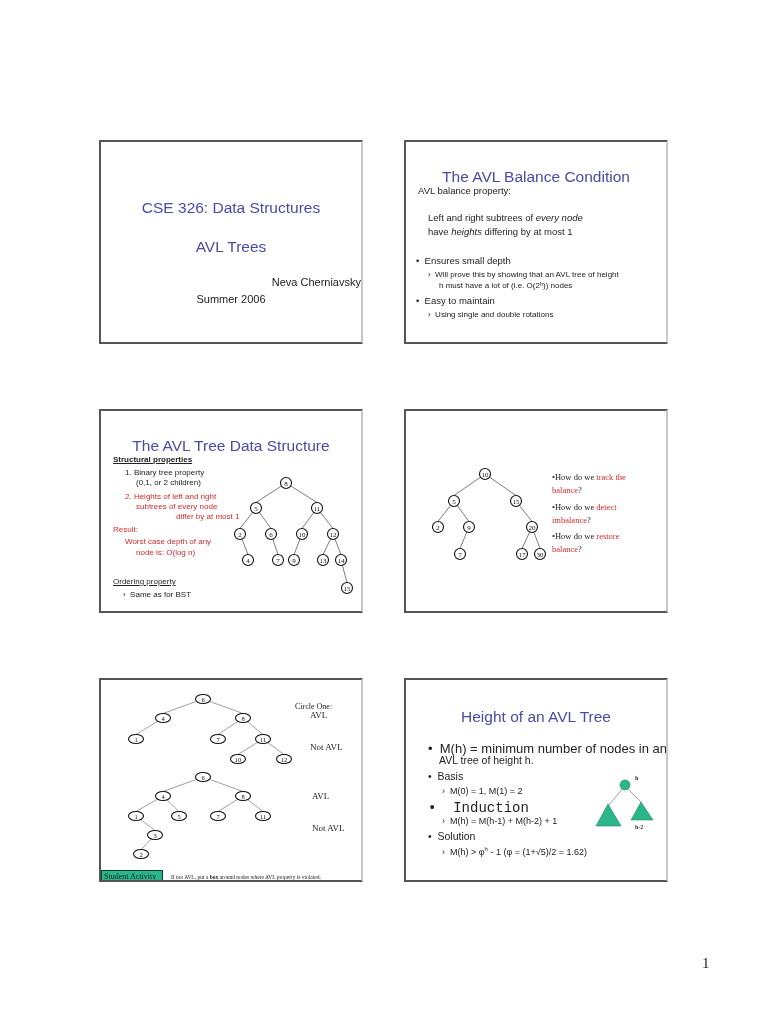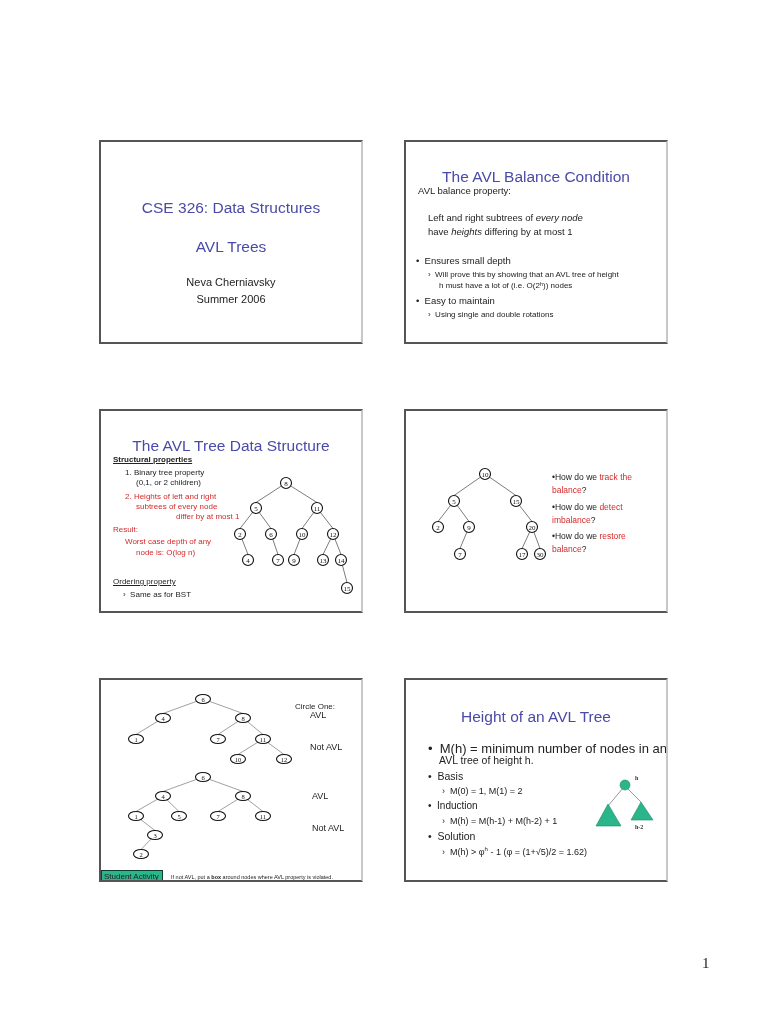--- a/index.html
+++ b/index.html
@@ -21,7 +21,7 @@
 <div class="slide" style="left:99px; top:140px;padding-left:44px;">
   <div class="abs title center" style="top:57px; text-align:center;">CSE 326: Data Structures</div>
   <div class="abs title center" style="top:96px; text-align:center;">AVL Trees</div>
-  <div class="abs center" style="top:134px; text-align:center; font-size:11px;">Neva Cherniavsky</div>
+  <div class="abs center" style="top:134px; text-align:right; font-size:11px;">Neva Cherniavsky</div>
   <div class="abs center" style="top:151px; text-align:center; font-size:11px;">Summer 2006</div>
 </div>
 

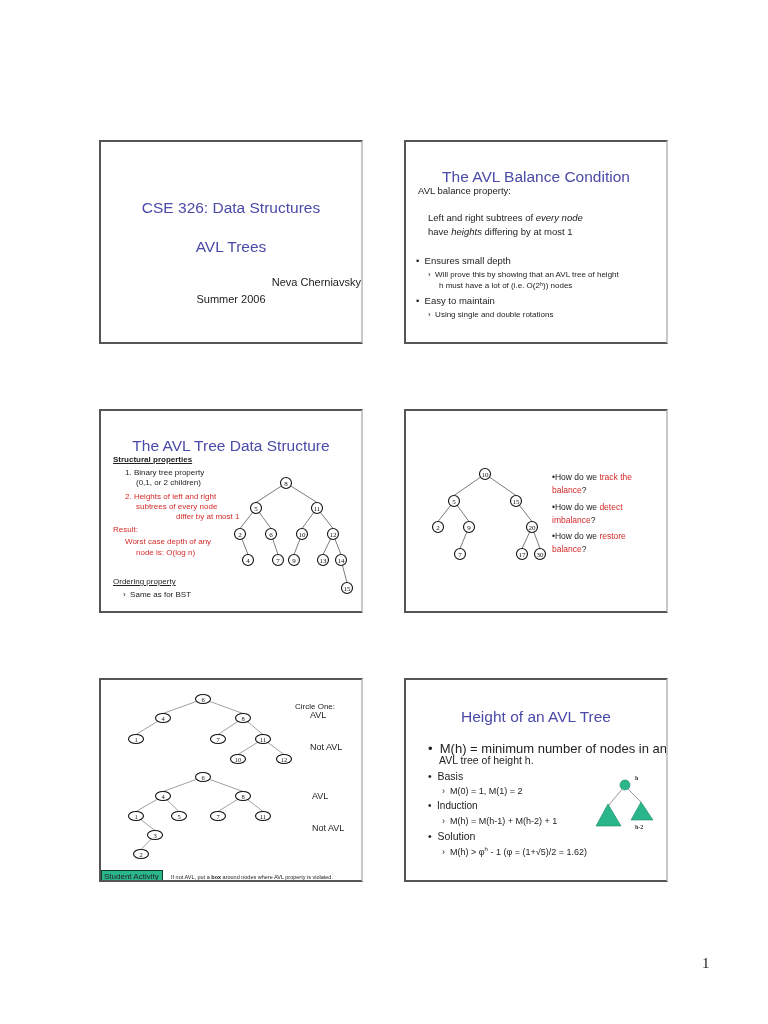--- a/index.html
+++ b/index.html
@@ -9,7 +9,7 @@
   .title { color:#4a4aa8; font-size:15.5px; }
   .center { text-align:center; left:0; right:0; }
   .red { color:#d42a2a; }
-  .serif { font-family:Liberation Sans, sans-serif; }
+  .serif { font-family:Liberation Serif, serif; }
   svg text { font-family:"Liberation Serif", serif; }
   .page-num { position:absolute; left:702px; top:955px; font-family:"Liberation Serif", serif; font-size:15px; color:#222; }
   .sub { font-size:8px; }

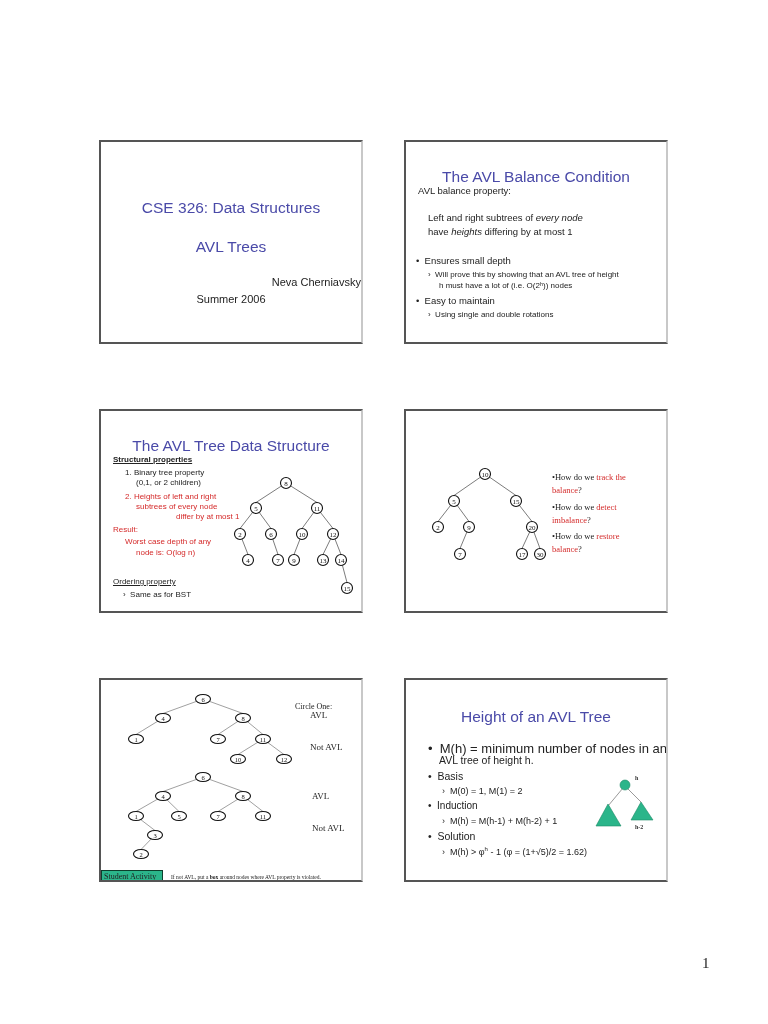--- a/index.html
+++ b/index.html
@@ -278,7 +278,7 @@
   <div class="abs" style="left:33px; top:74px; font-size:10.5px;">AVL tree of height h.</div>
   <div class="abs" style="left:22px; top:90px; font-size:10.5px;">•&nbsp;&nbsp;<span>Basis</span></div>
   <div class="abs" style="left:36px; top:106px; font-size:9px;">›&nbsp;&nbsp;<span>M(0) = 1, M(1) = 2</span></div>
-  <div class="abs" style="left:22px; top:120px; font-size:10px;">•&nbsp;&nbsp;<span>Induction</span></div>
+  <div class="abs" style="left:22px; top:120px; font-size:14px;font-family:Liberation Mono, monospace;">•&nbsp;&nbsp;<span>Induction</span></div>
   <div class="abs" style="left:36px; top:136px; font-size:9px;">›&nbsp;&nbsp;<span>M(h) = M(h-1) + M(h-2) + 1</span></div>
   <div class="abs" style="left:22px; top:150px; font-size:10.5px;">•&nbsp;&nbsp;<span>Solution</span></div>
   <div class="abs" style="left:36px; top:166px; font-size:9px;">›&nbsp;&nbsp;<span>M(h) &gt; φ</span><sup style="font-size:6px;">h</sup><span> - 1   (φ = (1+√5)/2 = 1.62)</span></div>

